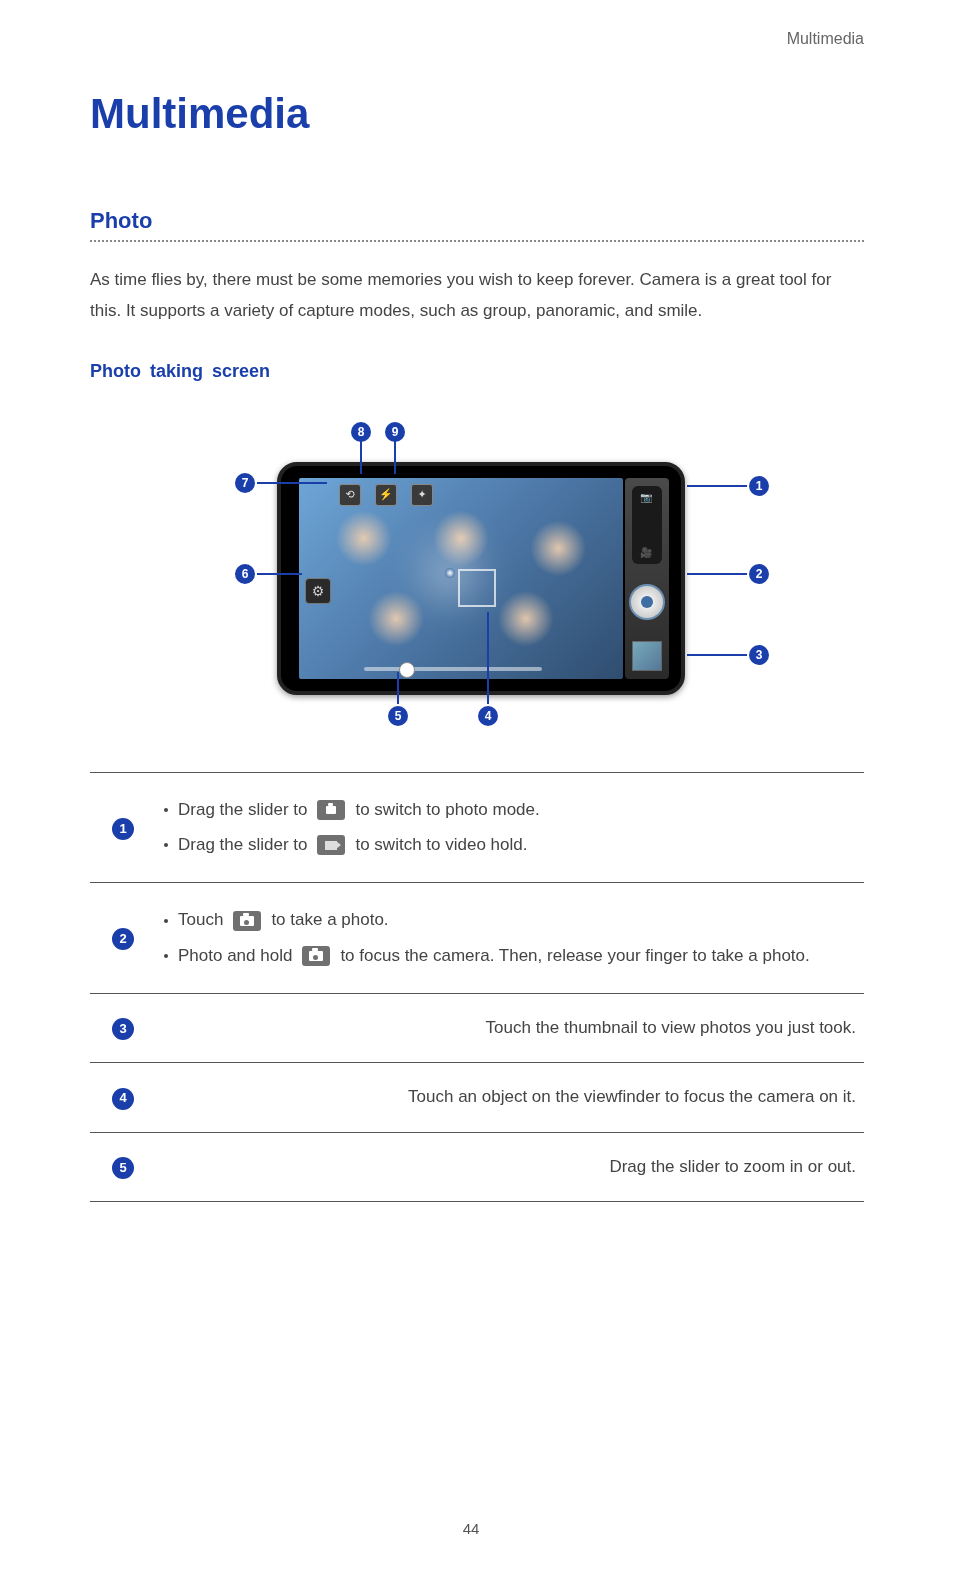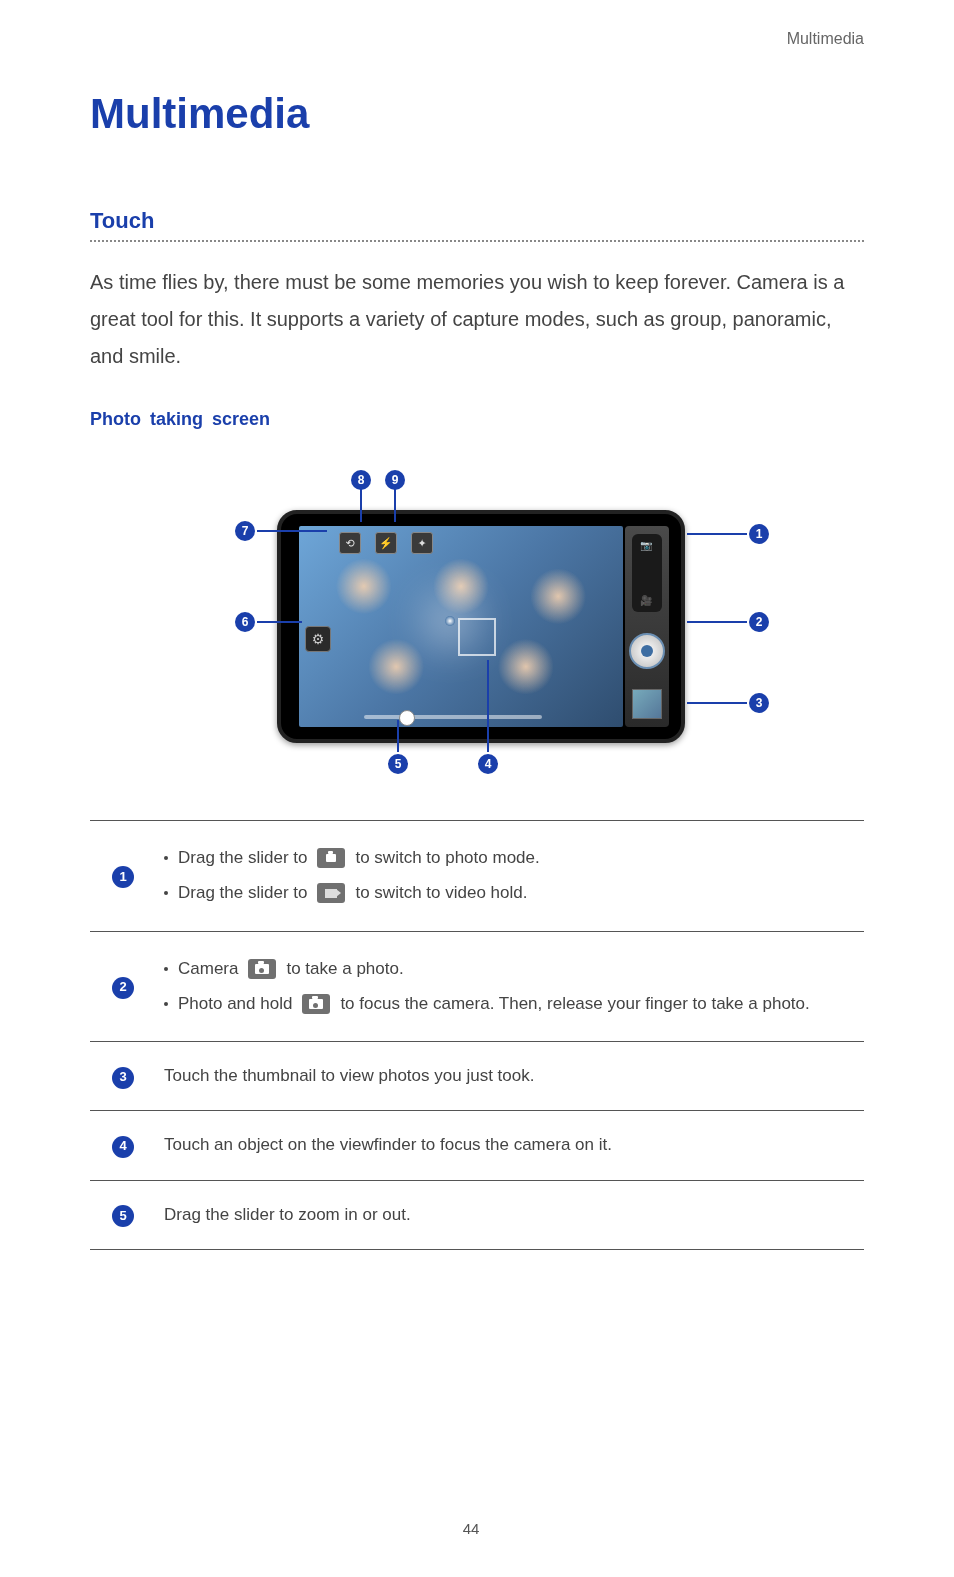--- a/index.html
+++ b/index.html
@@ -229,7 +229,7 @@
 
   <h1 class="chapter-title">Multimedia</h1>
 
-  <h2 class="section-title">Touch</h2>
+  <h2 class="section-title">Photo</h2>
   <hr class="dotted">
 
   <p class="body-text">As time flies by, there must be some memories you wish to keep forever. Camera is a great tool for this. It supports a variety of capture modes, such as group, panoramic, and smile.</p>

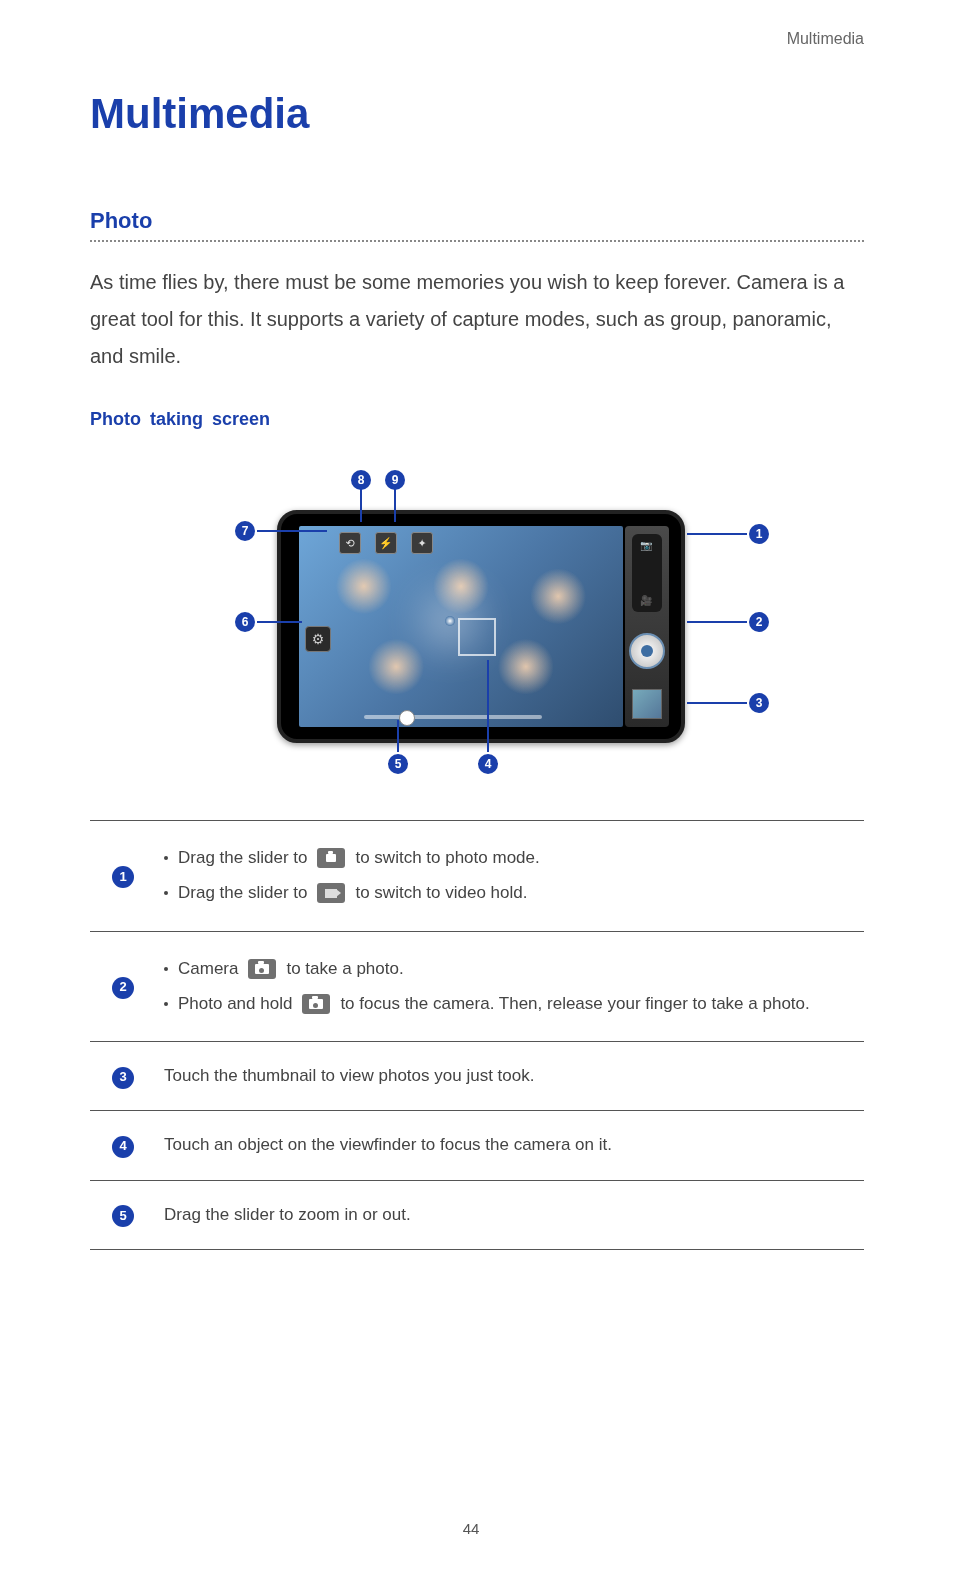--- a/index.html
+++ b/index.html
@@ -40,7 +40,7 @@
     margin: 0 0 22px 0;
   }
   .body-text {
-    font-size: 20px;
+    font-size: 17px;
     line-height: 1.85;
     color: #444;
     margin-bottom: 34px;

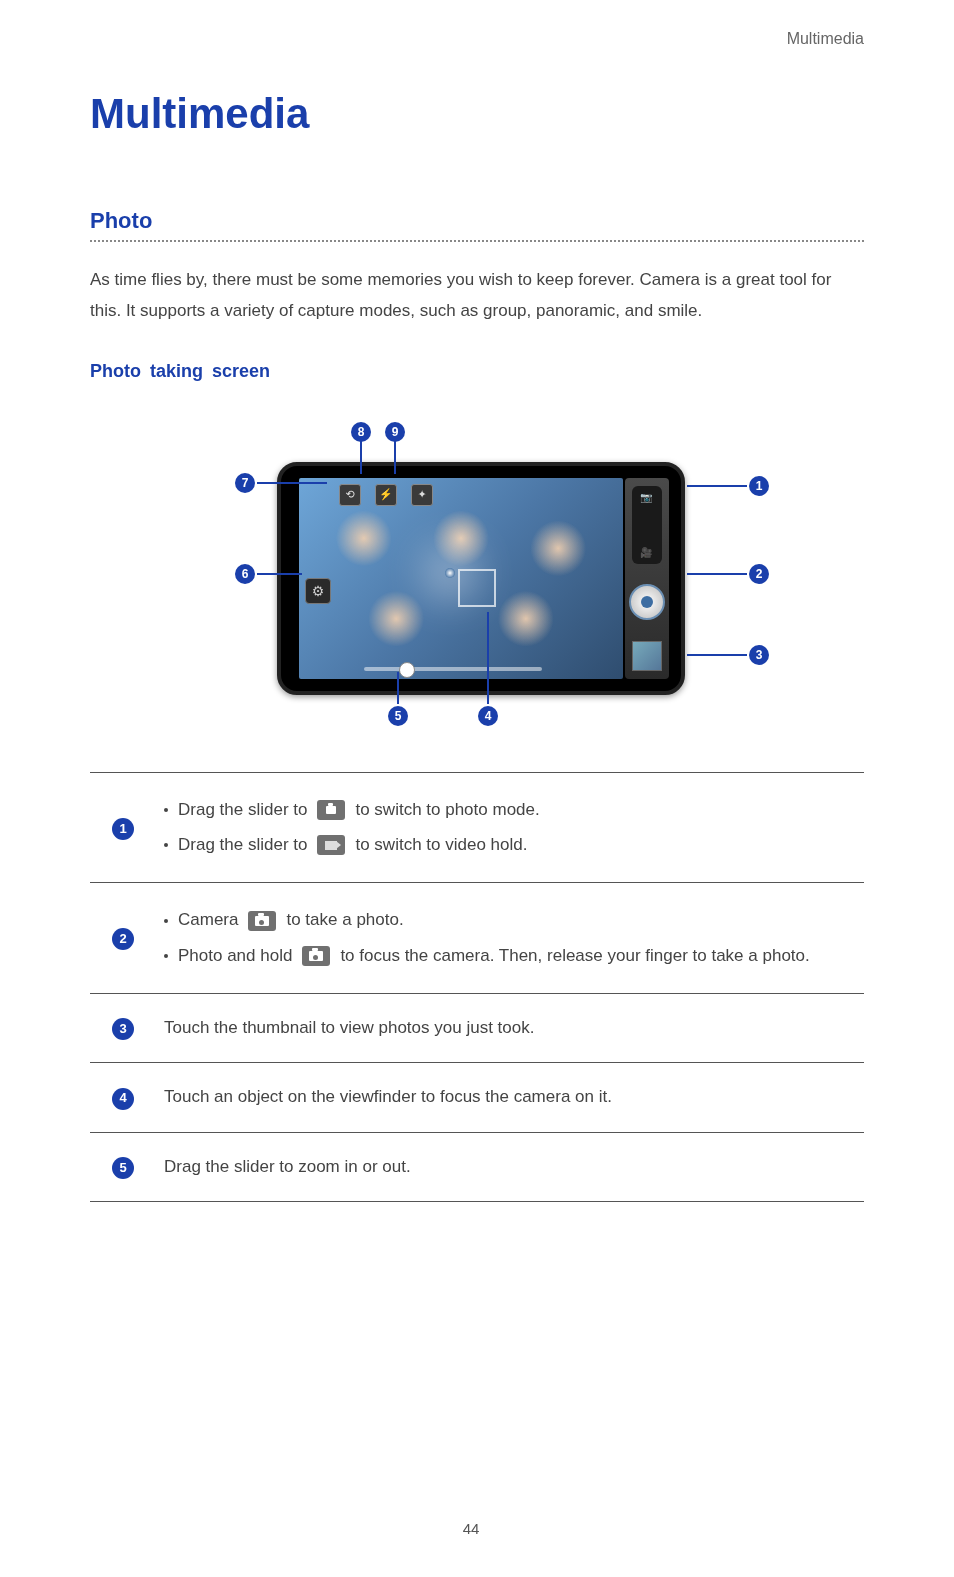--- a/index.html
+++ b/index.html
@@ -317,7 +317,7 @@
       <td>
         <div class="bullet-line">
           <span class="bullet-dot"></span>
-          <span>Camera</span>
+          <span>Touch</span>
           <span class="chip shutter-chip">
                 <span class="dot"></span>
               </span>

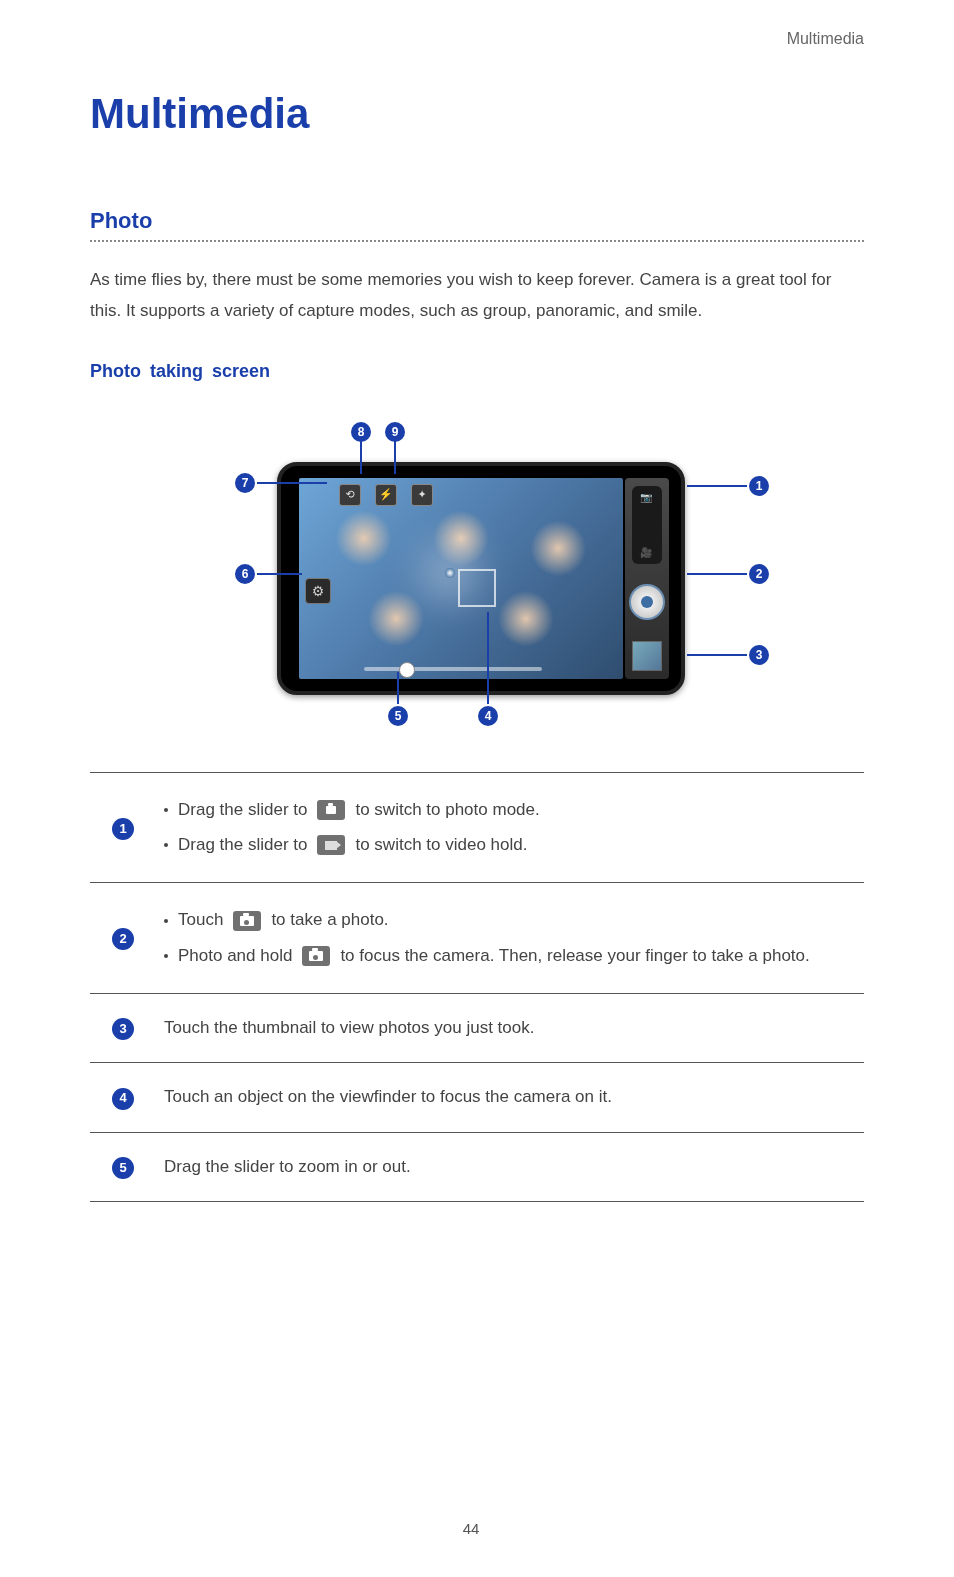--- a/index.html
+++ b/index.html
@@ -213,7 +213,7 @@
   .chip.shutter-chip .dot {
     position:absolute; width:5px; height:5px; border-radius:50%; background:#707070; left:11px; top:9px;
   }
-  .indent { padding-left: 18px; }
+  .indent { padding-left: 18px; text-align: right; }
 
   .footer-page {
     position:absolute; bottom:40px; left:0; right:12px; text-align:center;

